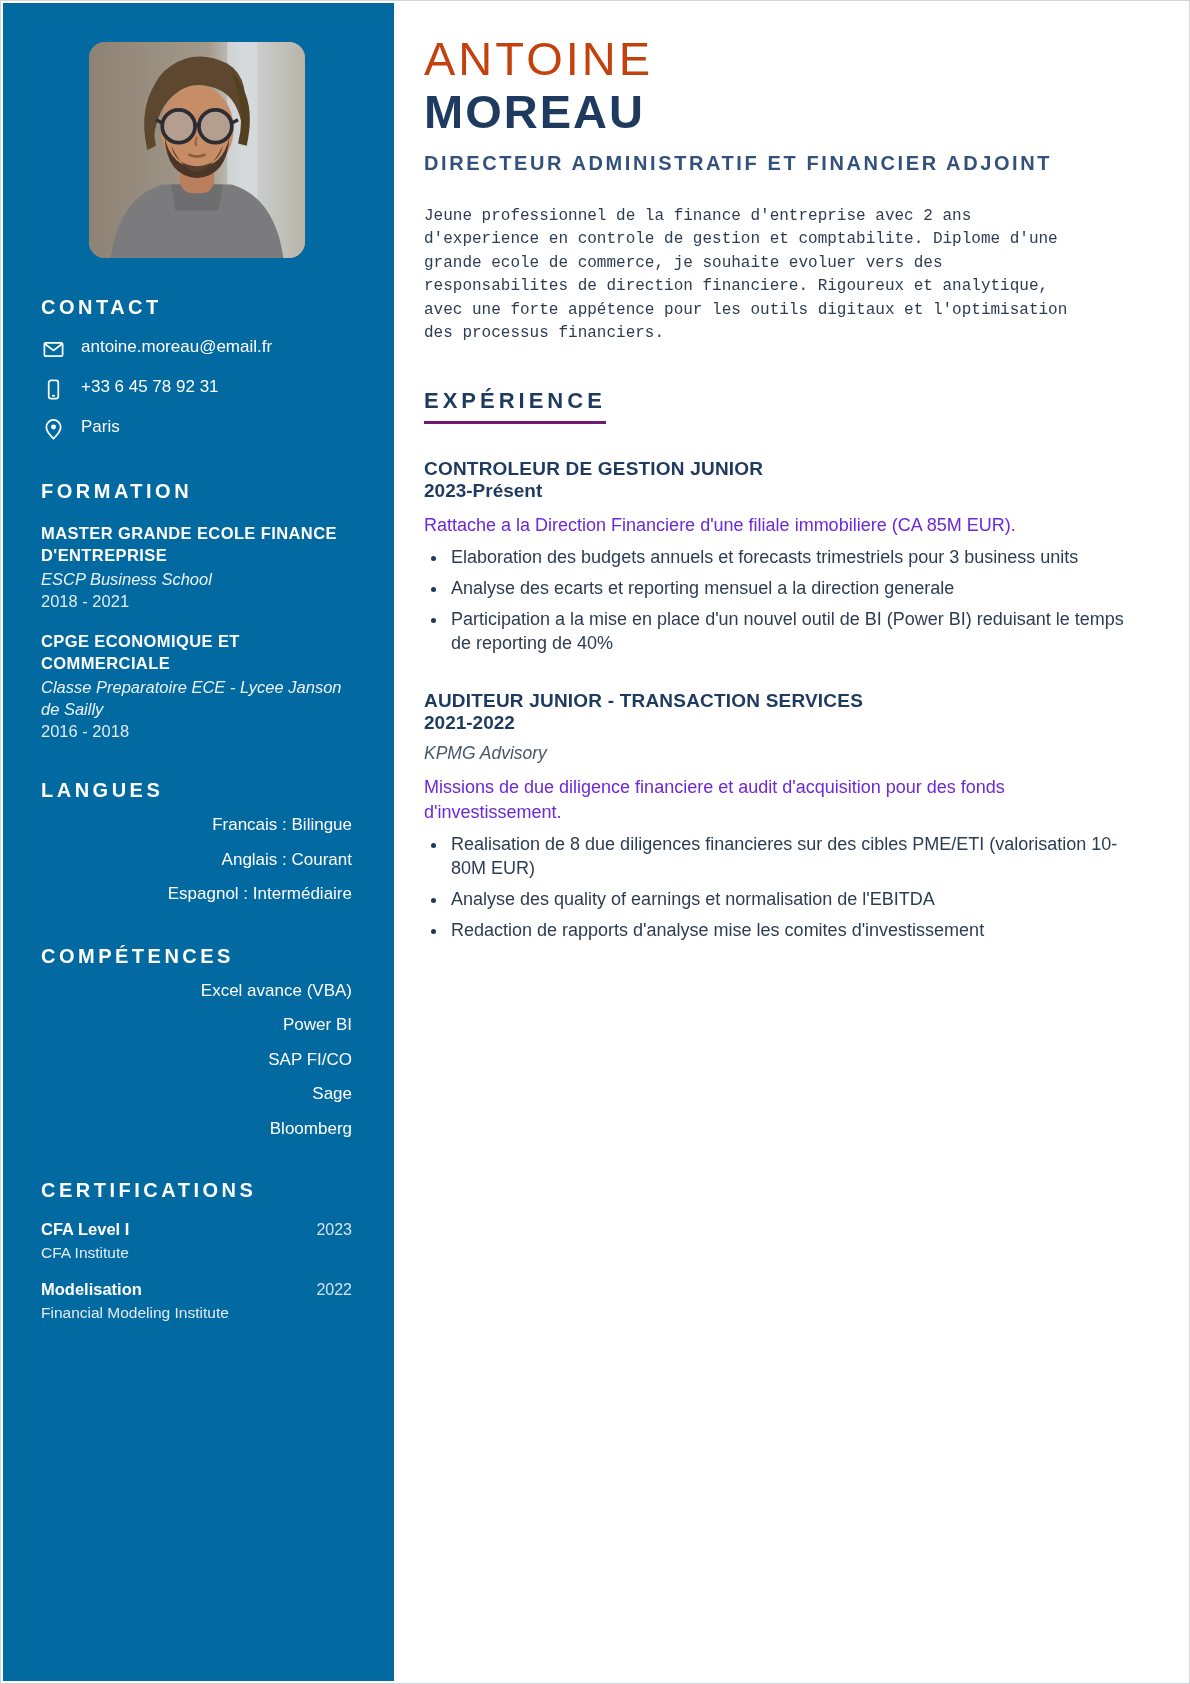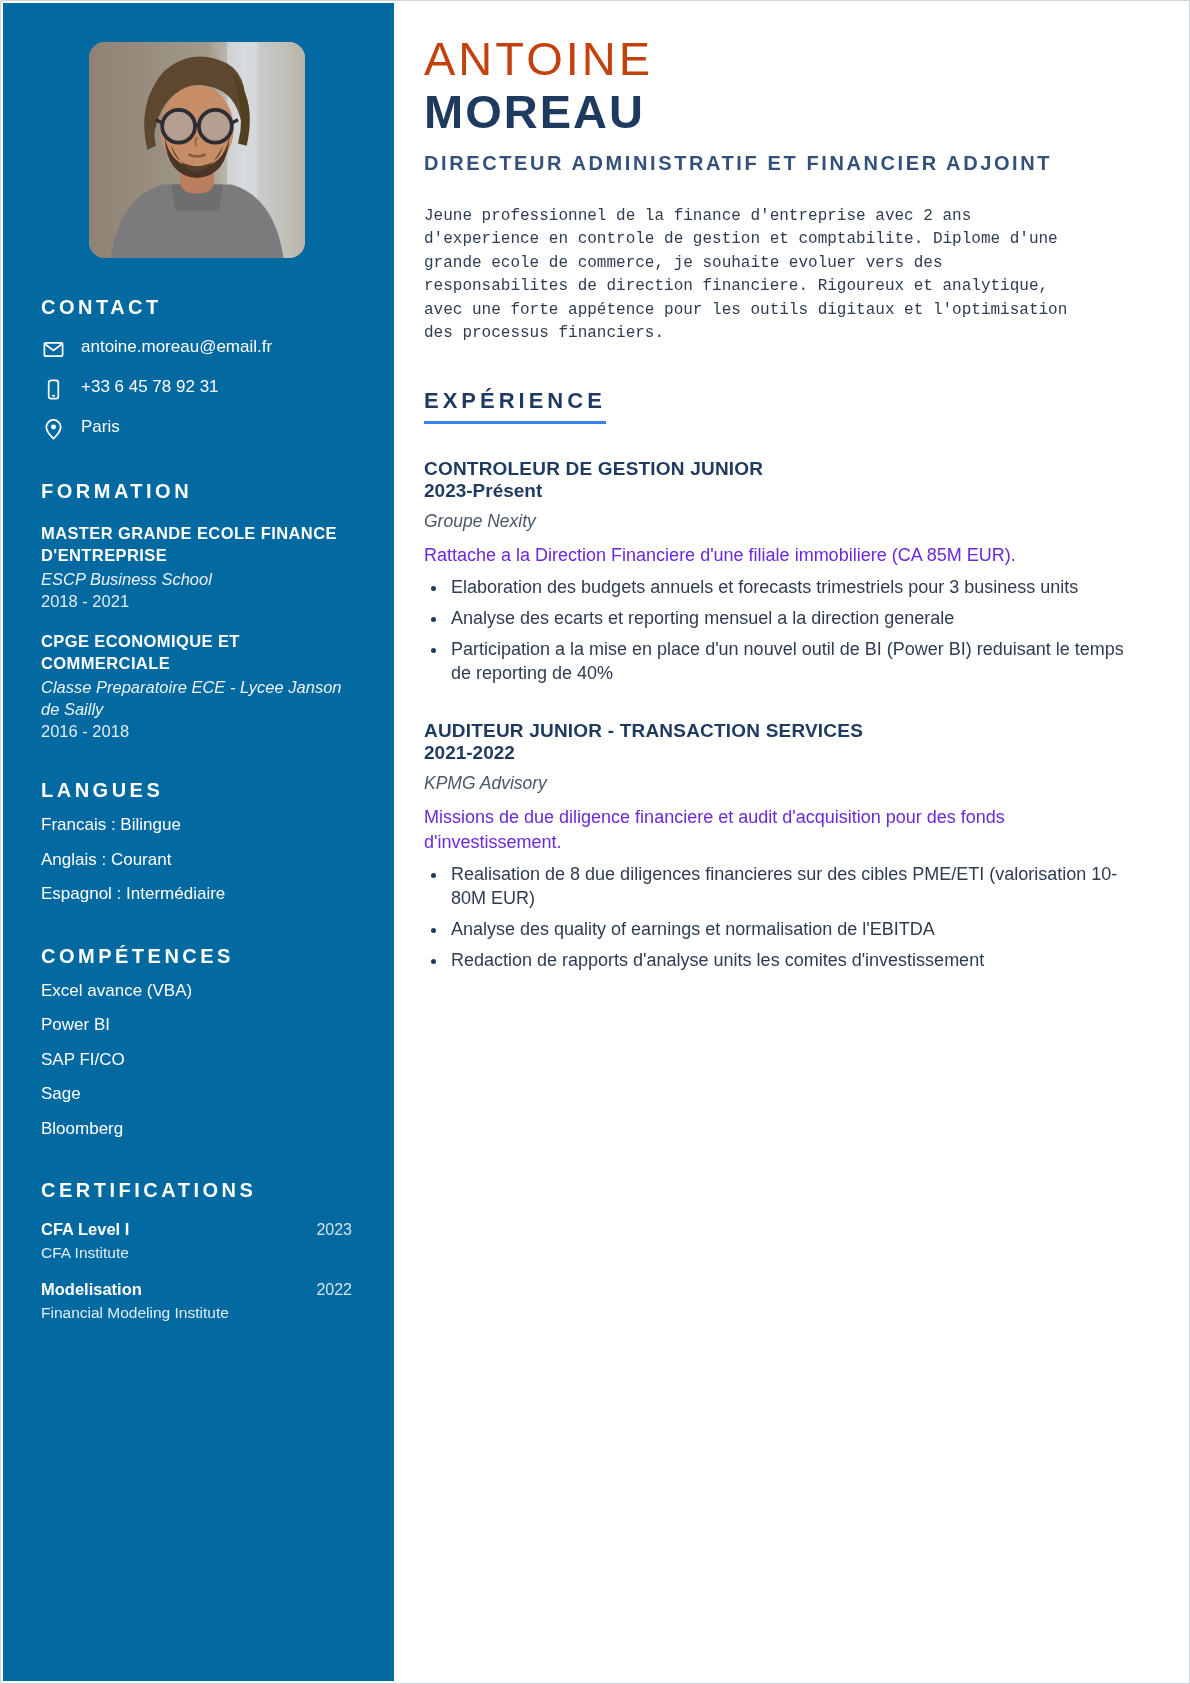--- a/index.html
+++ b/index.html
@@ -86,7 +86,7 @@
     font-size:22px; font-weight:800; letter-spacing:4px;
     color:#1F3A5F;
     padding-bottom:7px;
-    border-bottom:3px solid #3b82f6;
+    border-bottom:3px solid #701a75;
   }
   .job { margin-top:34px; }
   .job-header {

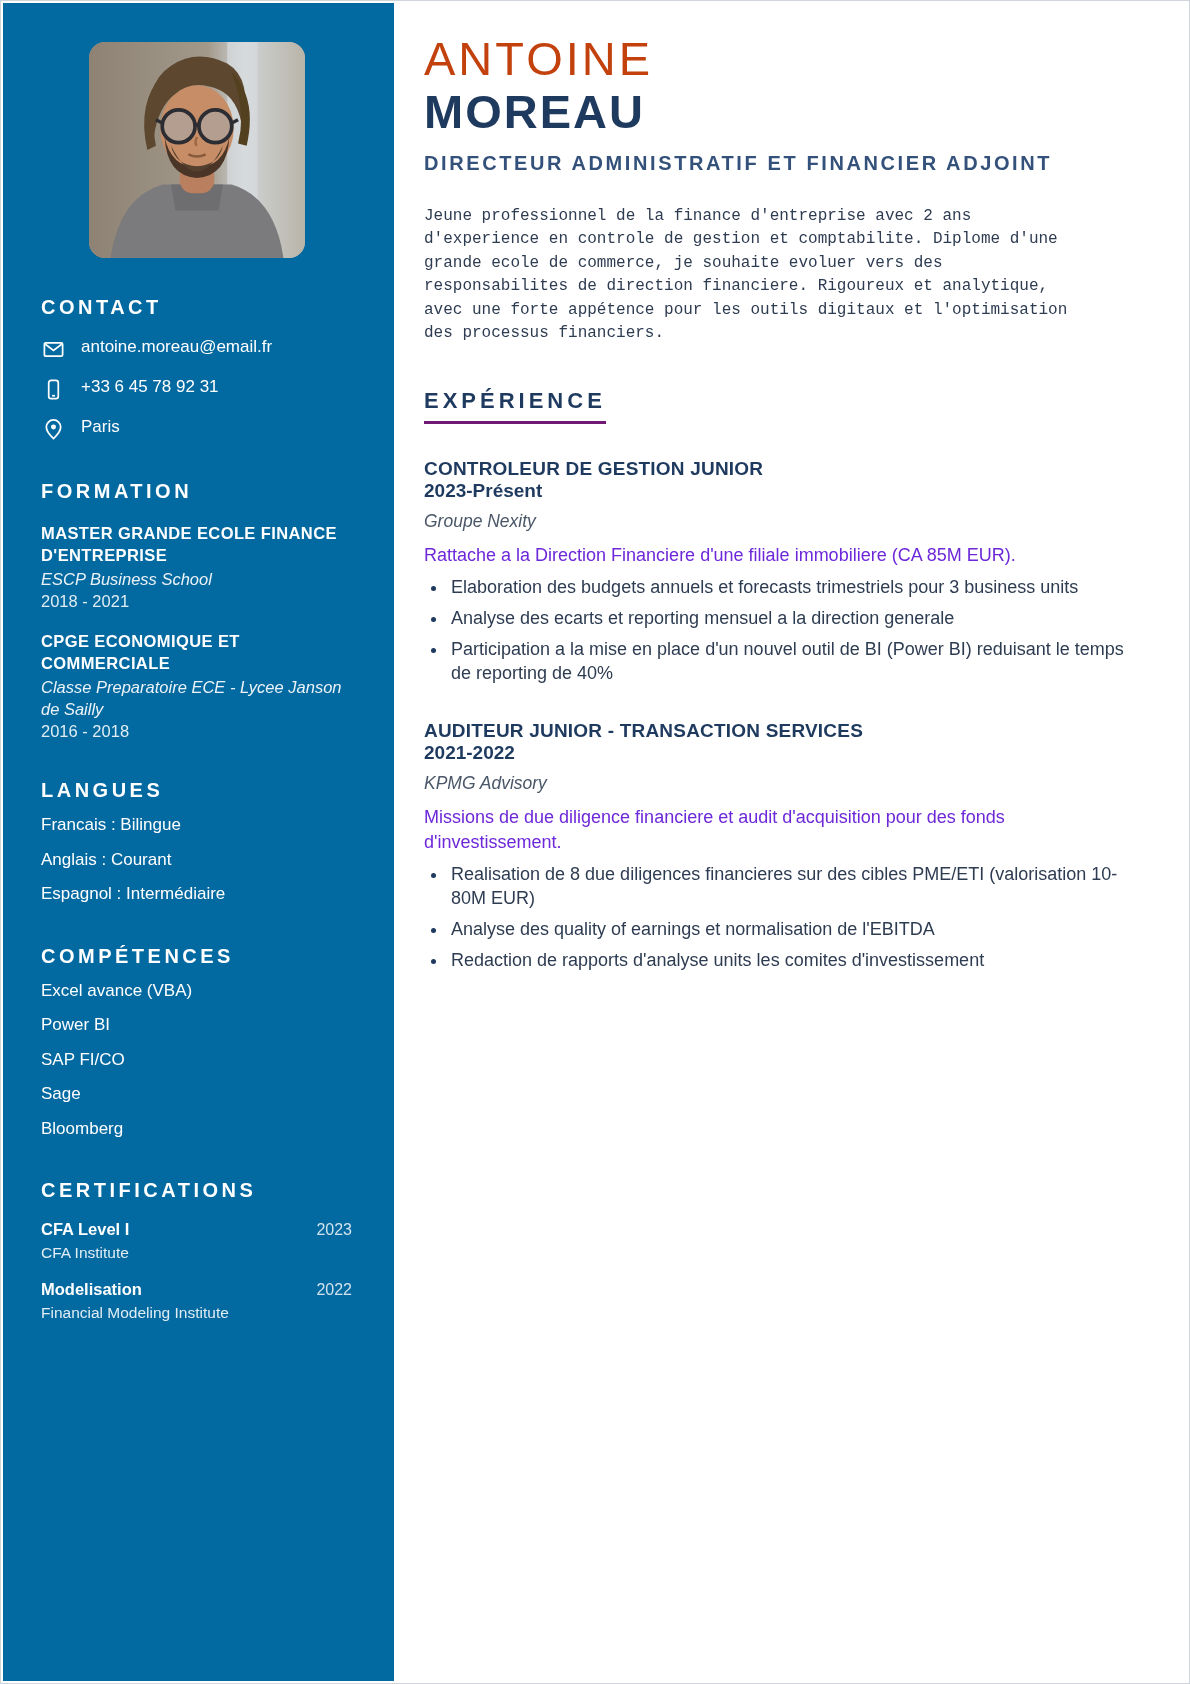--- a/index.html
+++ b/index.html
@@ -244,7 +244,6 @@
         <span class="job-title">CONTROLEUR DE GESTION JUNIOR</span>
         <span class="job-dates">2023-Présent</span>
       </div>
-      <div class="company">Groupe Nexity</div>
       <div class="job-desc">Rattache a la Direction Financiere d'une filiale immobiliere (CA 85M EUR).</div>
       <ul class="bullets">
         <li>Elaboration des budgets annuels et forecasts trimestriels pour 3 business units</li>

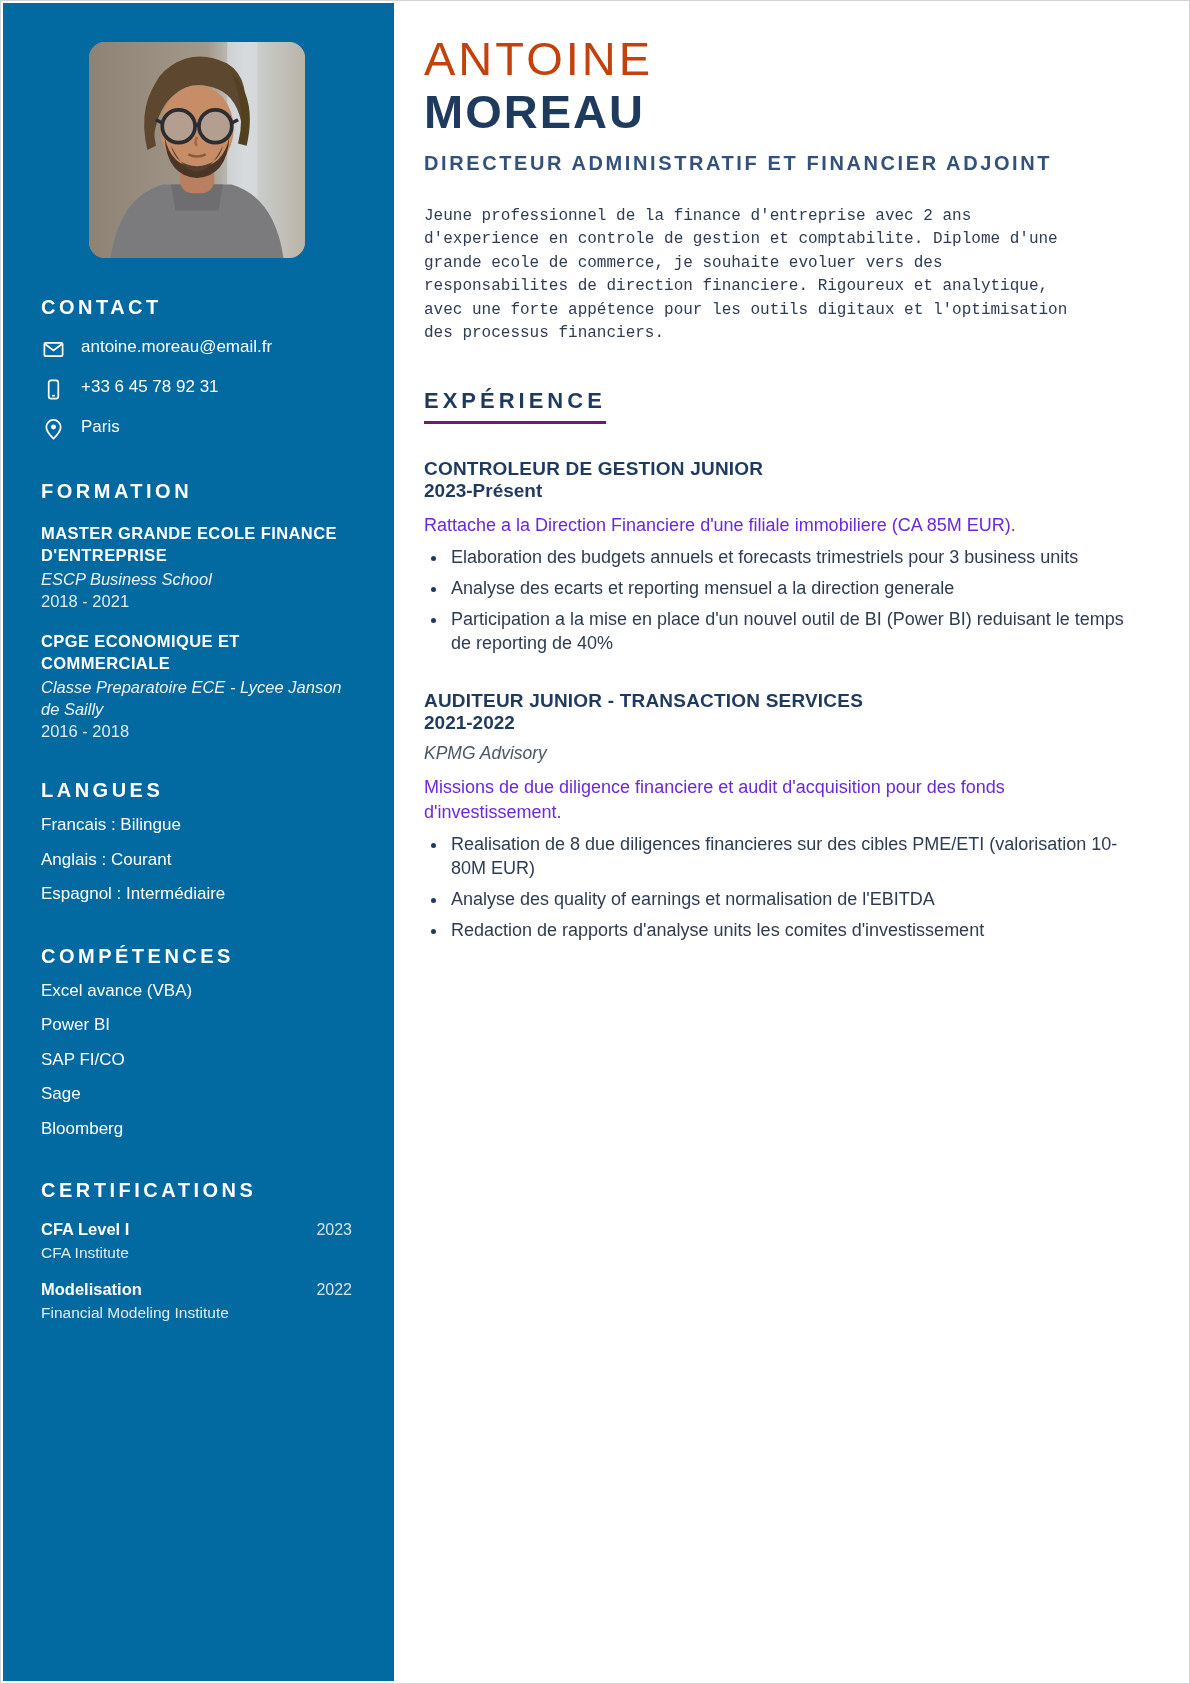--- a/index.html
+++ b/index.html
@@ -49,7 +49,7 @@
   .edu-degree { font-weight:800; font-size:16.5px; line-height:1.32; letter-spacing:0.4px; }
   .edu-school { font-style:italic; font-size:16.5px; line-height:1.32; color:rgba(255,255,255,0.92); margin-top:2px; }
   .edu-years  { font-size:16.5px; color:rgba(255,255,255,0.88); margin-top:2px; }
-  .lang-item, .skill-item { font-size:17px; margin-top:9px; line-height:1.5; }
+  .lang-item, .skill-item { font-size:17px; margin-top:9px; line-height:1.5;text-align:right; }
   .cert-entry { margin-top:18px; }
   .cert-head { display:flex; justify-content:space-between; align-items:baseline; }
   .cert-name { font-weight:700; font-size:16.5px; }

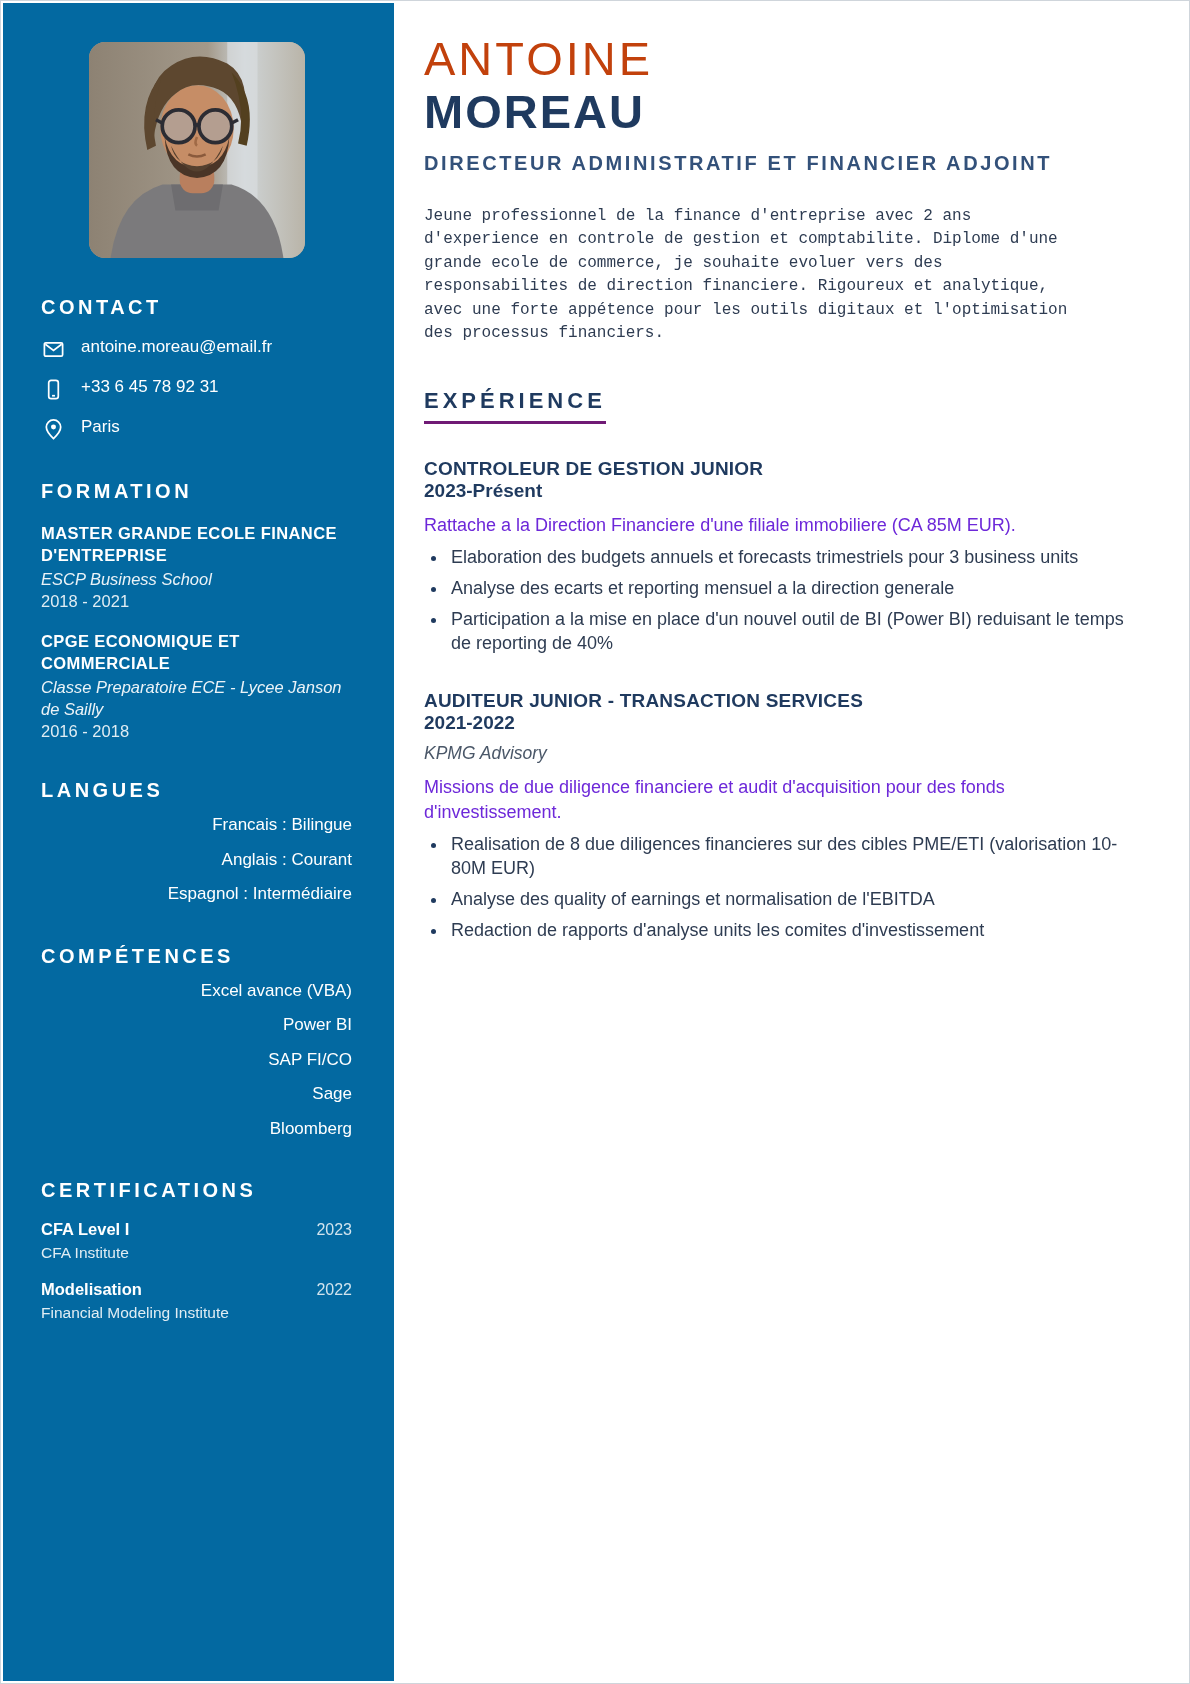--- a/index.html
+++ b/index.html
@@ -262,7 +262,7 @@
       <ul class="bullets">
         <li>Realisation de 8 due diligences financieres sur des cibles PME/ETI (valorisation 10-80M EUR)</li>
         <li>Analyse des quality of earnings et normalisation de l'EBITDA</li>
-        <li>Redaction de rapports d'analyse units les comites d'investissement</li>
+        <li>Redaction de rapports d'analyse mise les comites d'investissement</li>
       </ul>
     </section>
 

